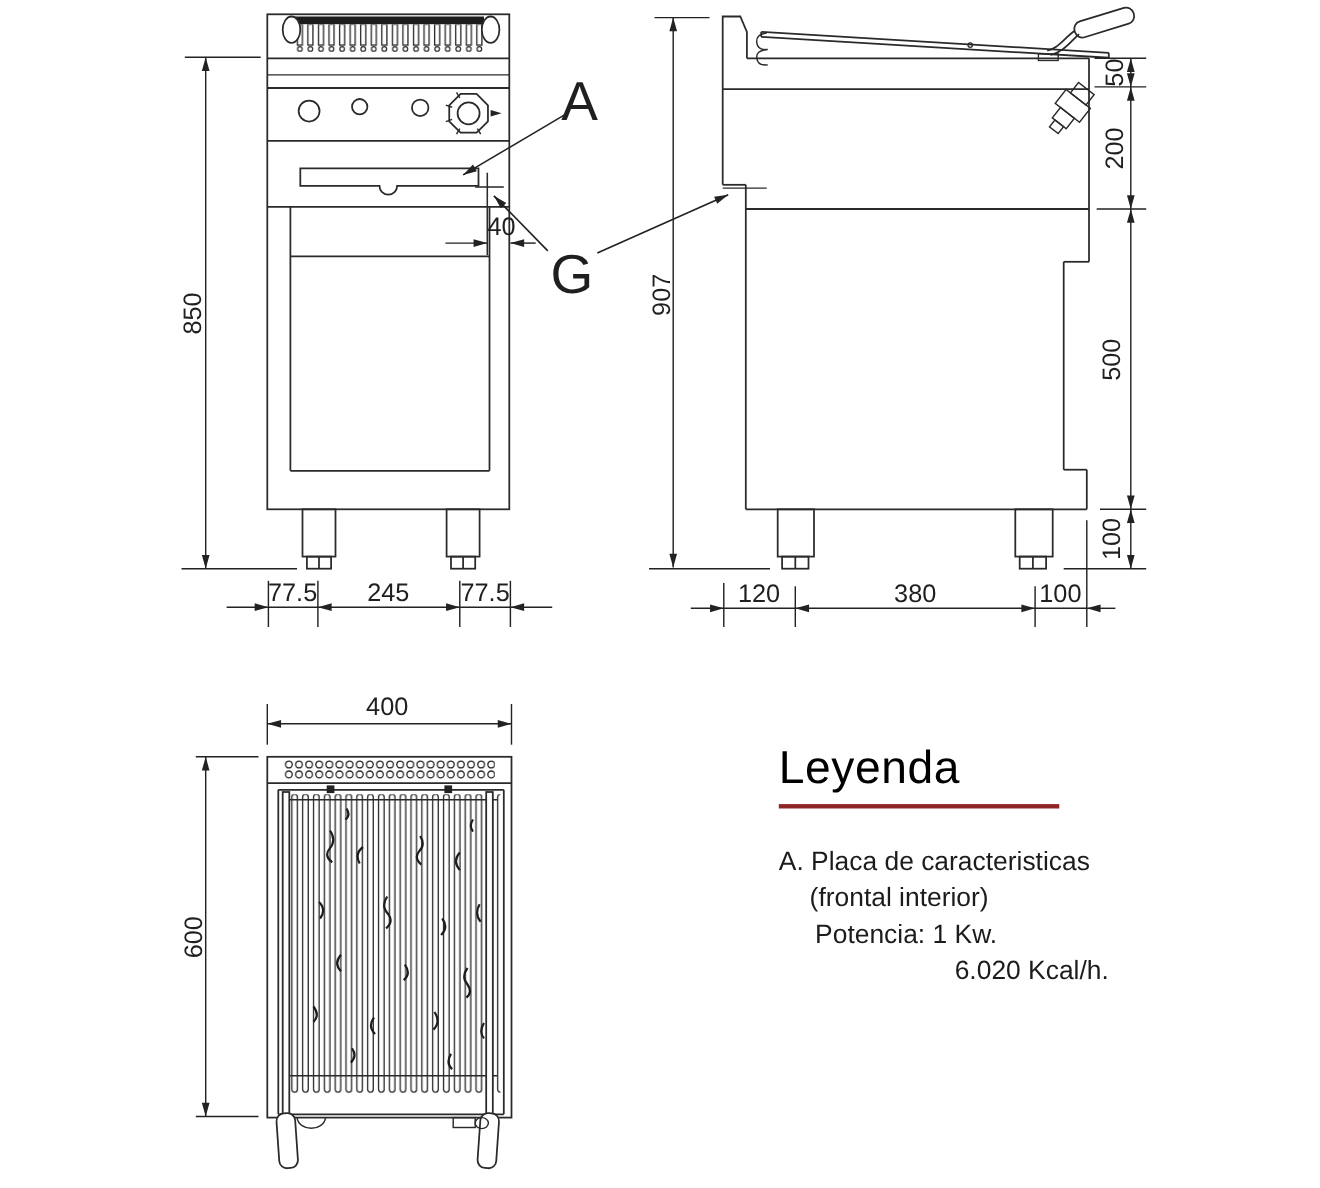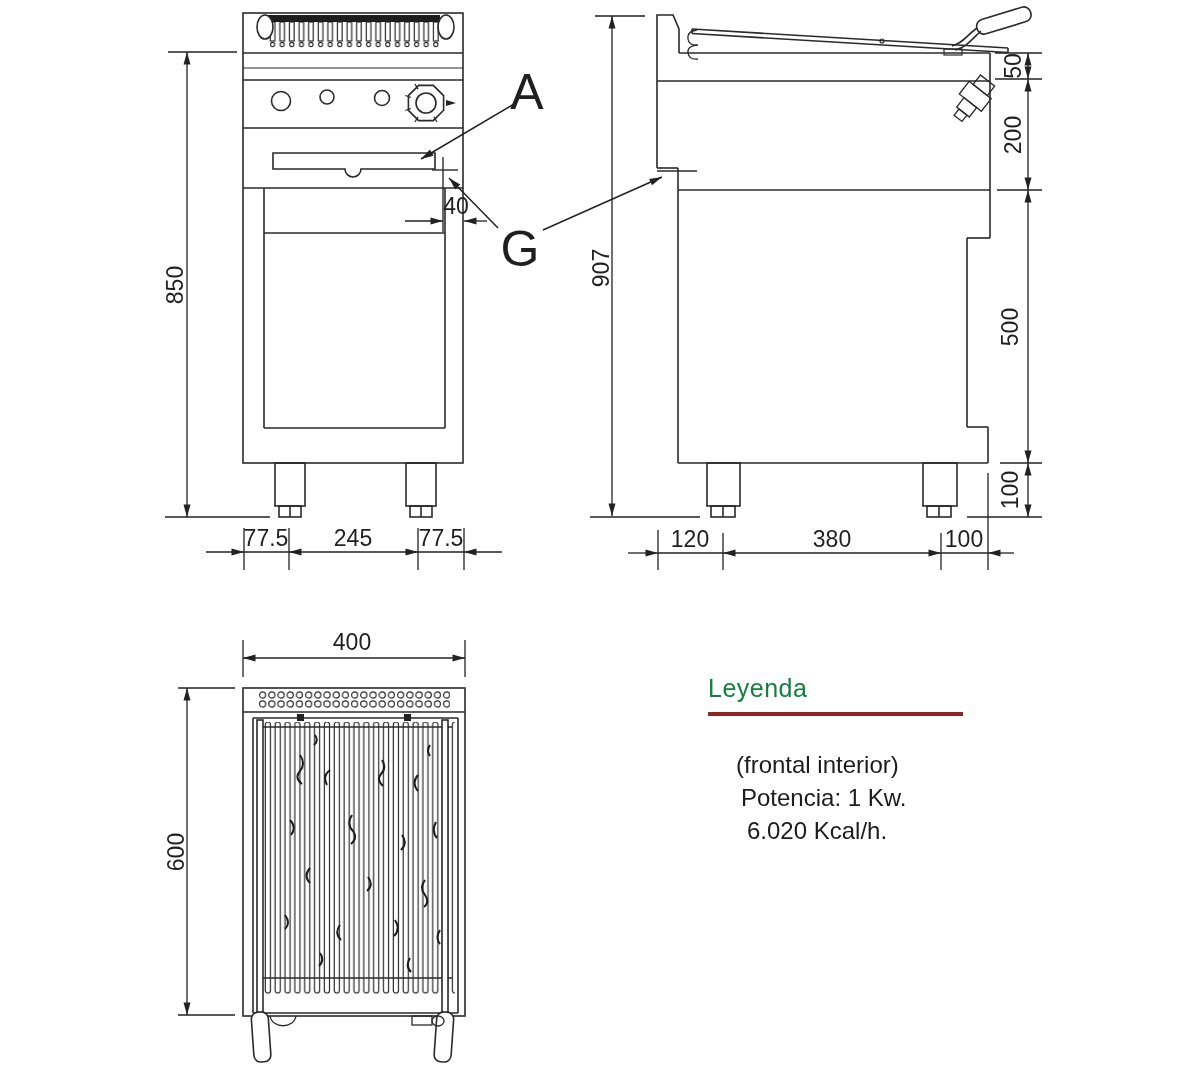--- a/index.html
+++ b/index.html
@@ -10,7 +10,7 @@
   .dim-txt{font-size:23px;}
   .callout-txt{font-size:50px;}
   .legend{position:absolute;left:708px;top:674px;width:300px;color:#1c1c1e;}
-  .legend-title{font-size:25px;color:#15803d;letter-spacing:.5px;}
+  .legend-title{font-size:42px;color:#000000;letter-spacing:.5px;}
   .legend-rule{margin-top:9px;width:255px;height:4px;background:#8e2626;}
   .legend-items{margin-top:32px;font-size:24px;line-height:33px;white-space:nowrap;}
   .ind-0{margin-left:0;}

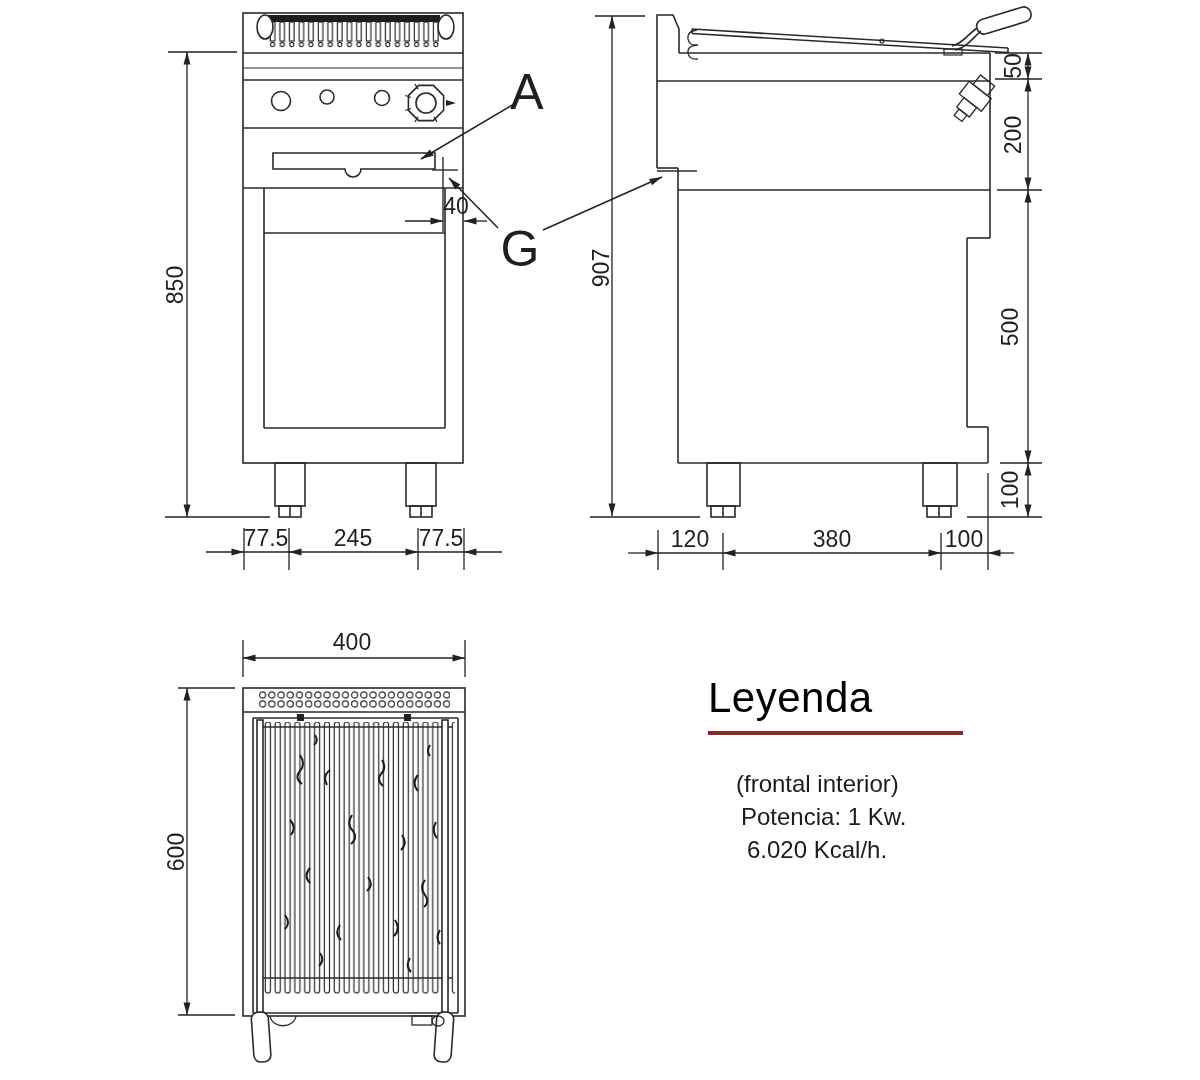--- a/index.html
+++ b/index.html
@@ -254,6 +254,7 @@
   <div class="legend-title">Leyenda</div>
   <div class="legend-rule"></div>
   <div class="legend-items">
+    <div class="ind-0">A. Placa de caracteristicas</div>
     <div class="ind-1">(frontal interior)</div>
     <div class="ind-2">Potencia: 1 Kw.</div>
     <div class="ind-3">6.020 Kcal/h.</div>

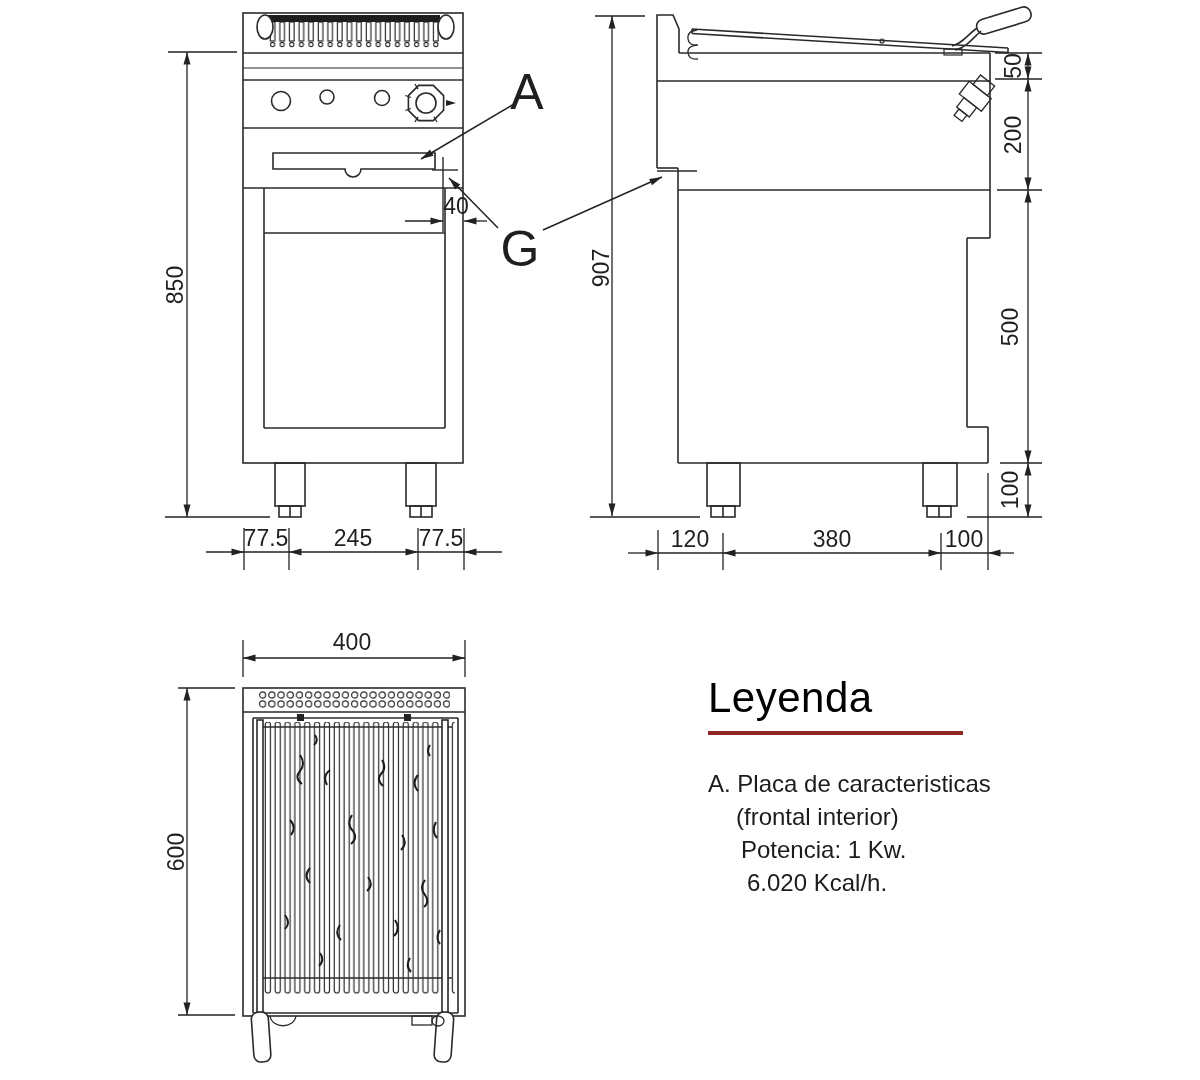--- a/index.html
+++ b/index.html
@@ -16,7 +16,7 @@
   .ind-0{margin-left:0;}
   .ind-1{margin-left:28px;}
   .ind-2{margin-left:33px;}
-  .ind-3{margin-left:39px;}
+  .ind-3{margin-left:39px;text-align:right;}
 </style>
 </head>
 <body>

